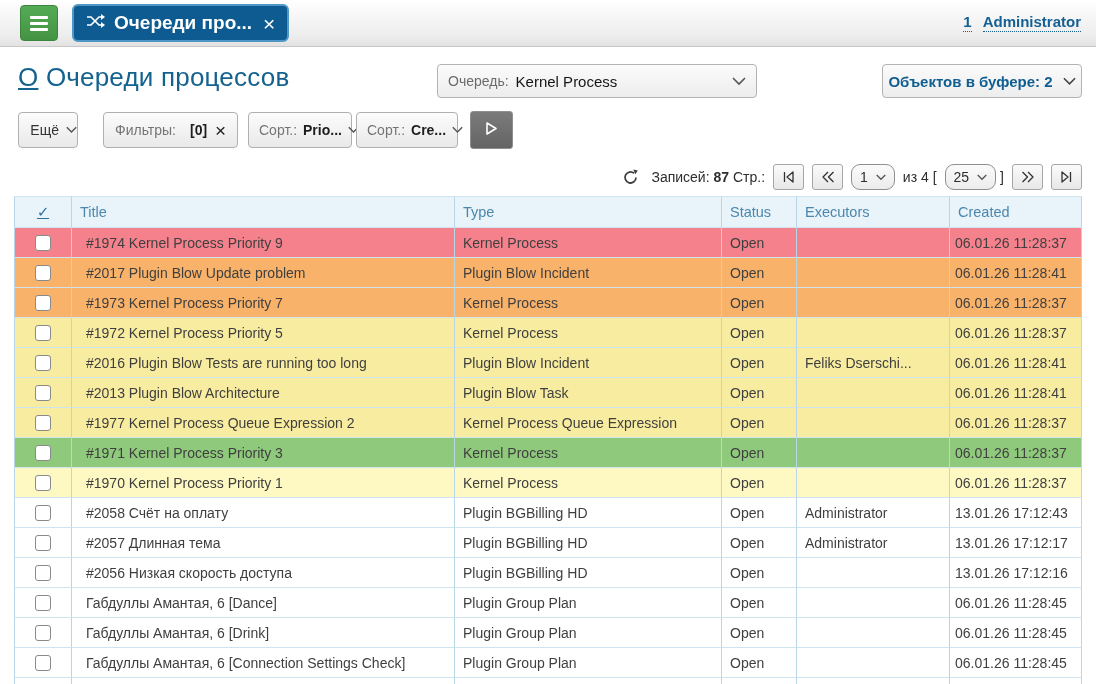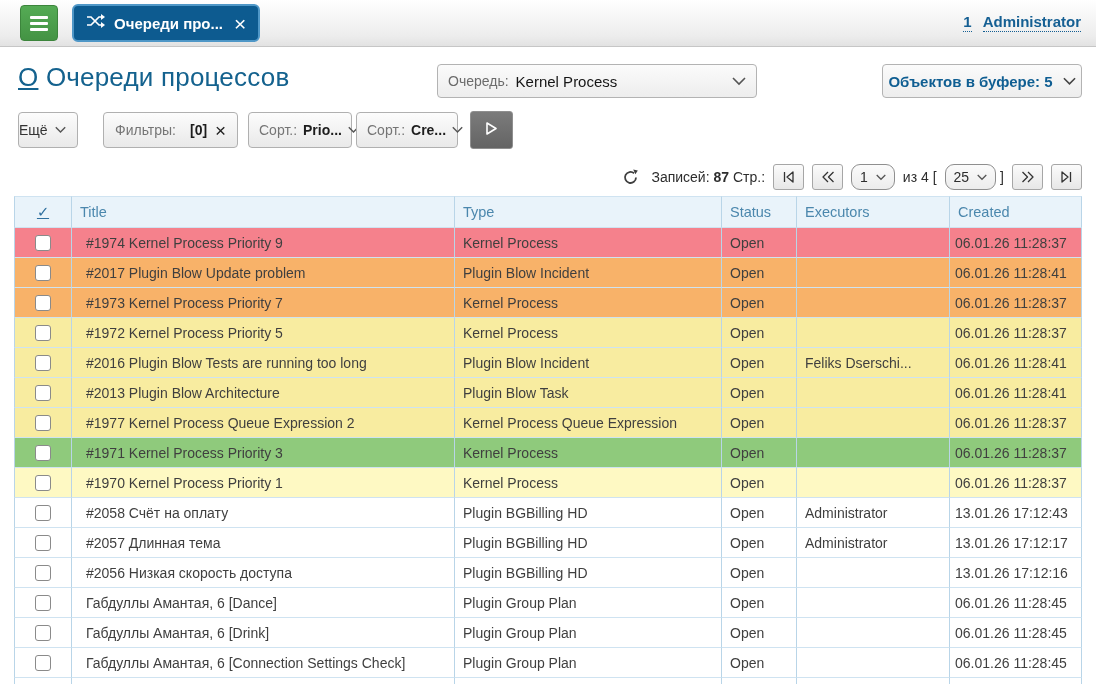--- a/index.html
+++ b/index.html
@@ -18,7 +18,7 @@
   .tab { position:absolute; left:72px; top:4px; height:38px;
     background:#0d5b90; border:2px solid #4f97c7; border-radius:6px;
     display:flex; align-items:center; gap:9px; padding:0 12px; cursor:pointer; }
-  .tab .tab-label { color:#ffffff; font-weight:bold; font-size:15px; }
+  .tab .tab-label { color:#ffffff; font-weight:bold; font-size:19px; }
   .tab .tab-close { color:#ffffff; font-size:21px; line-height:1; font-weight:400; margin-left:2px; }
   .user-info { position:absolute; right:15px; top:13px; display:flex; gap:11px;
     font-size:15px; font-weight:bold; color:#155f93; }

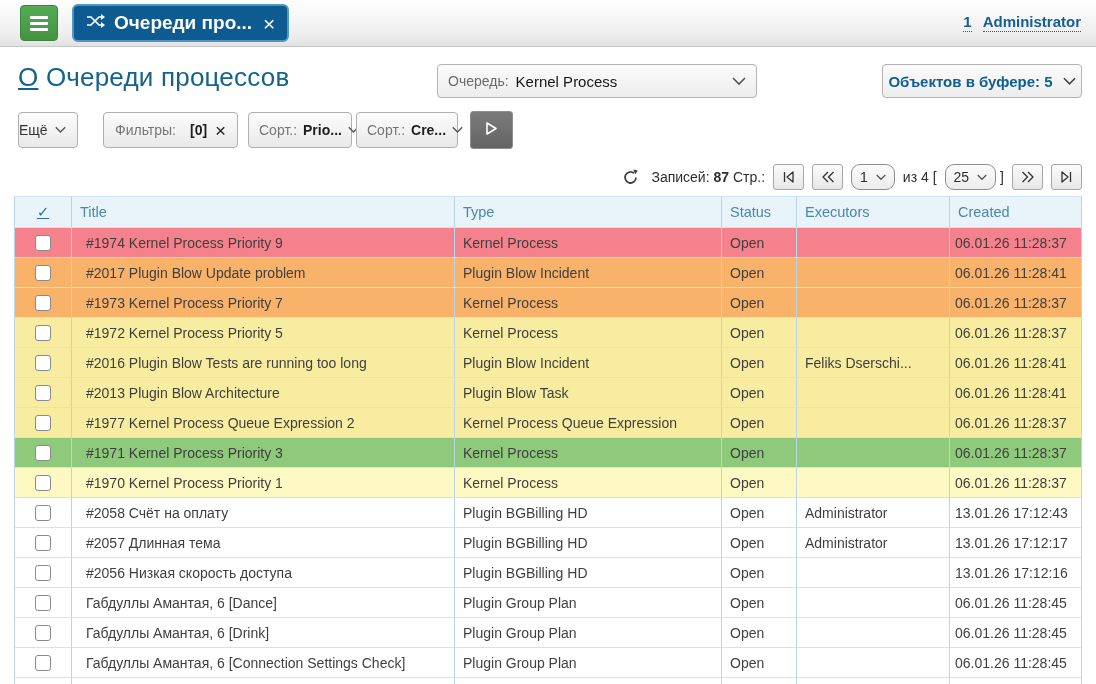--- a/index.html
+++ b/index.html
@@ -143,7 +143,7 @@
   </div>
 
   <div class="buffer-btn">
-    <span class="buf-label">Объектов в буфере: 5</span>
+    <span class="buf-label">Объектов в буфере: 2</span>
     <span class="chev">
       <svg width="13" height="9" viewBox="0 0 14 9">
           <path d="M1 1 l6 6 6-6" fill="none" stroke="#444" stroke-width="1.7"></path>

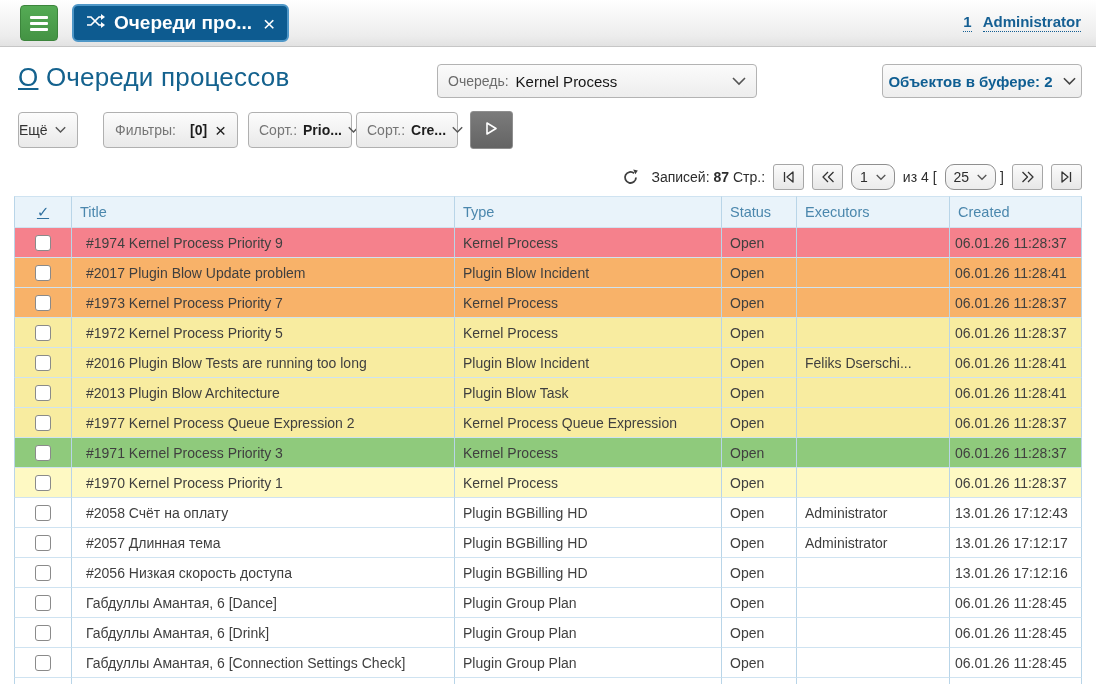--- a/index.html
+++ b/index.html
@@ -47,7 +47,7 @@
   .tool-btn { position:absolute; top:65px; height:36px;
     background:linear-gradient(#fcfcfc,#e9e9e9); border:1px solid #b0b0b0; border-radius:4px;
     display:flex; align-items:center; font-size:14px; color:#333; cursor:pointer; }
-  .btn-more { left:18px; width:60px; justify-content:flex-start; gap:7px; }
+  .btn-more { left:18px; width:60px; justify-content:flex-end; gap:7px; }
   .btn-filters { left:103px; width:135px; padding:0 11px; }
   .btn-filters .lbl { color:#757575; margin-right:14px; }
   .btn-filters .val { color:#1d1d1d; font-weight:bold; }

